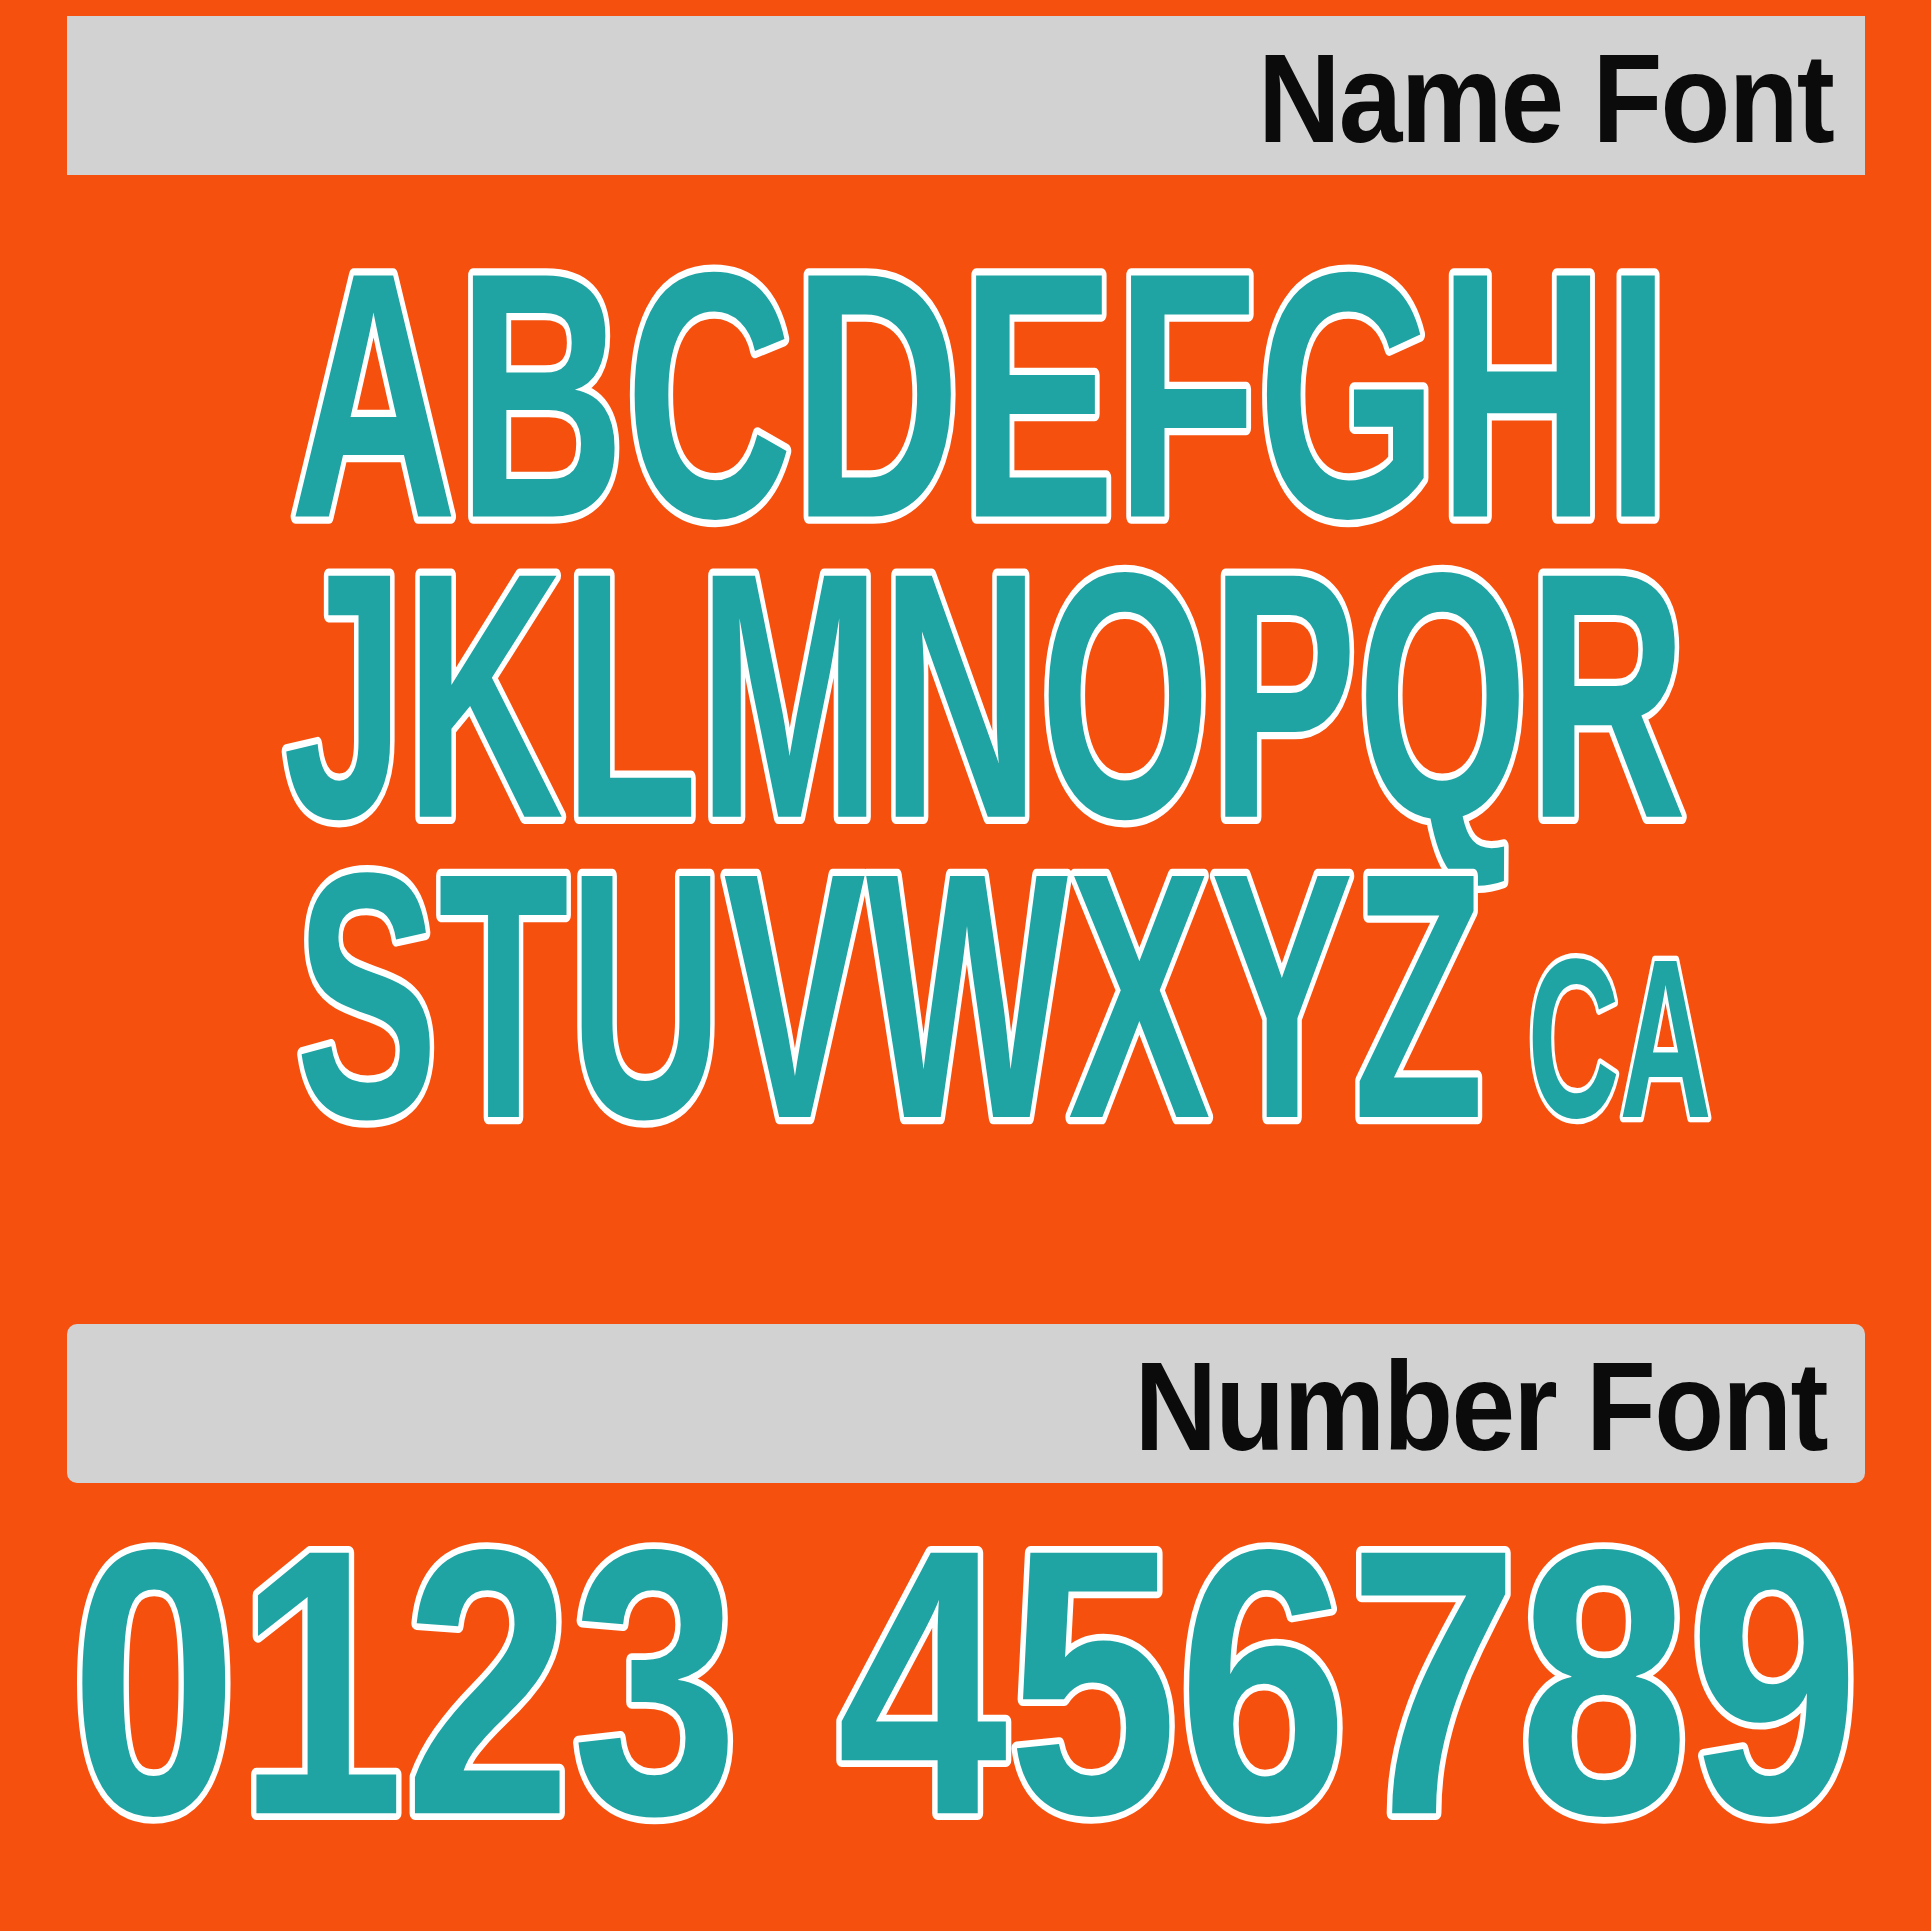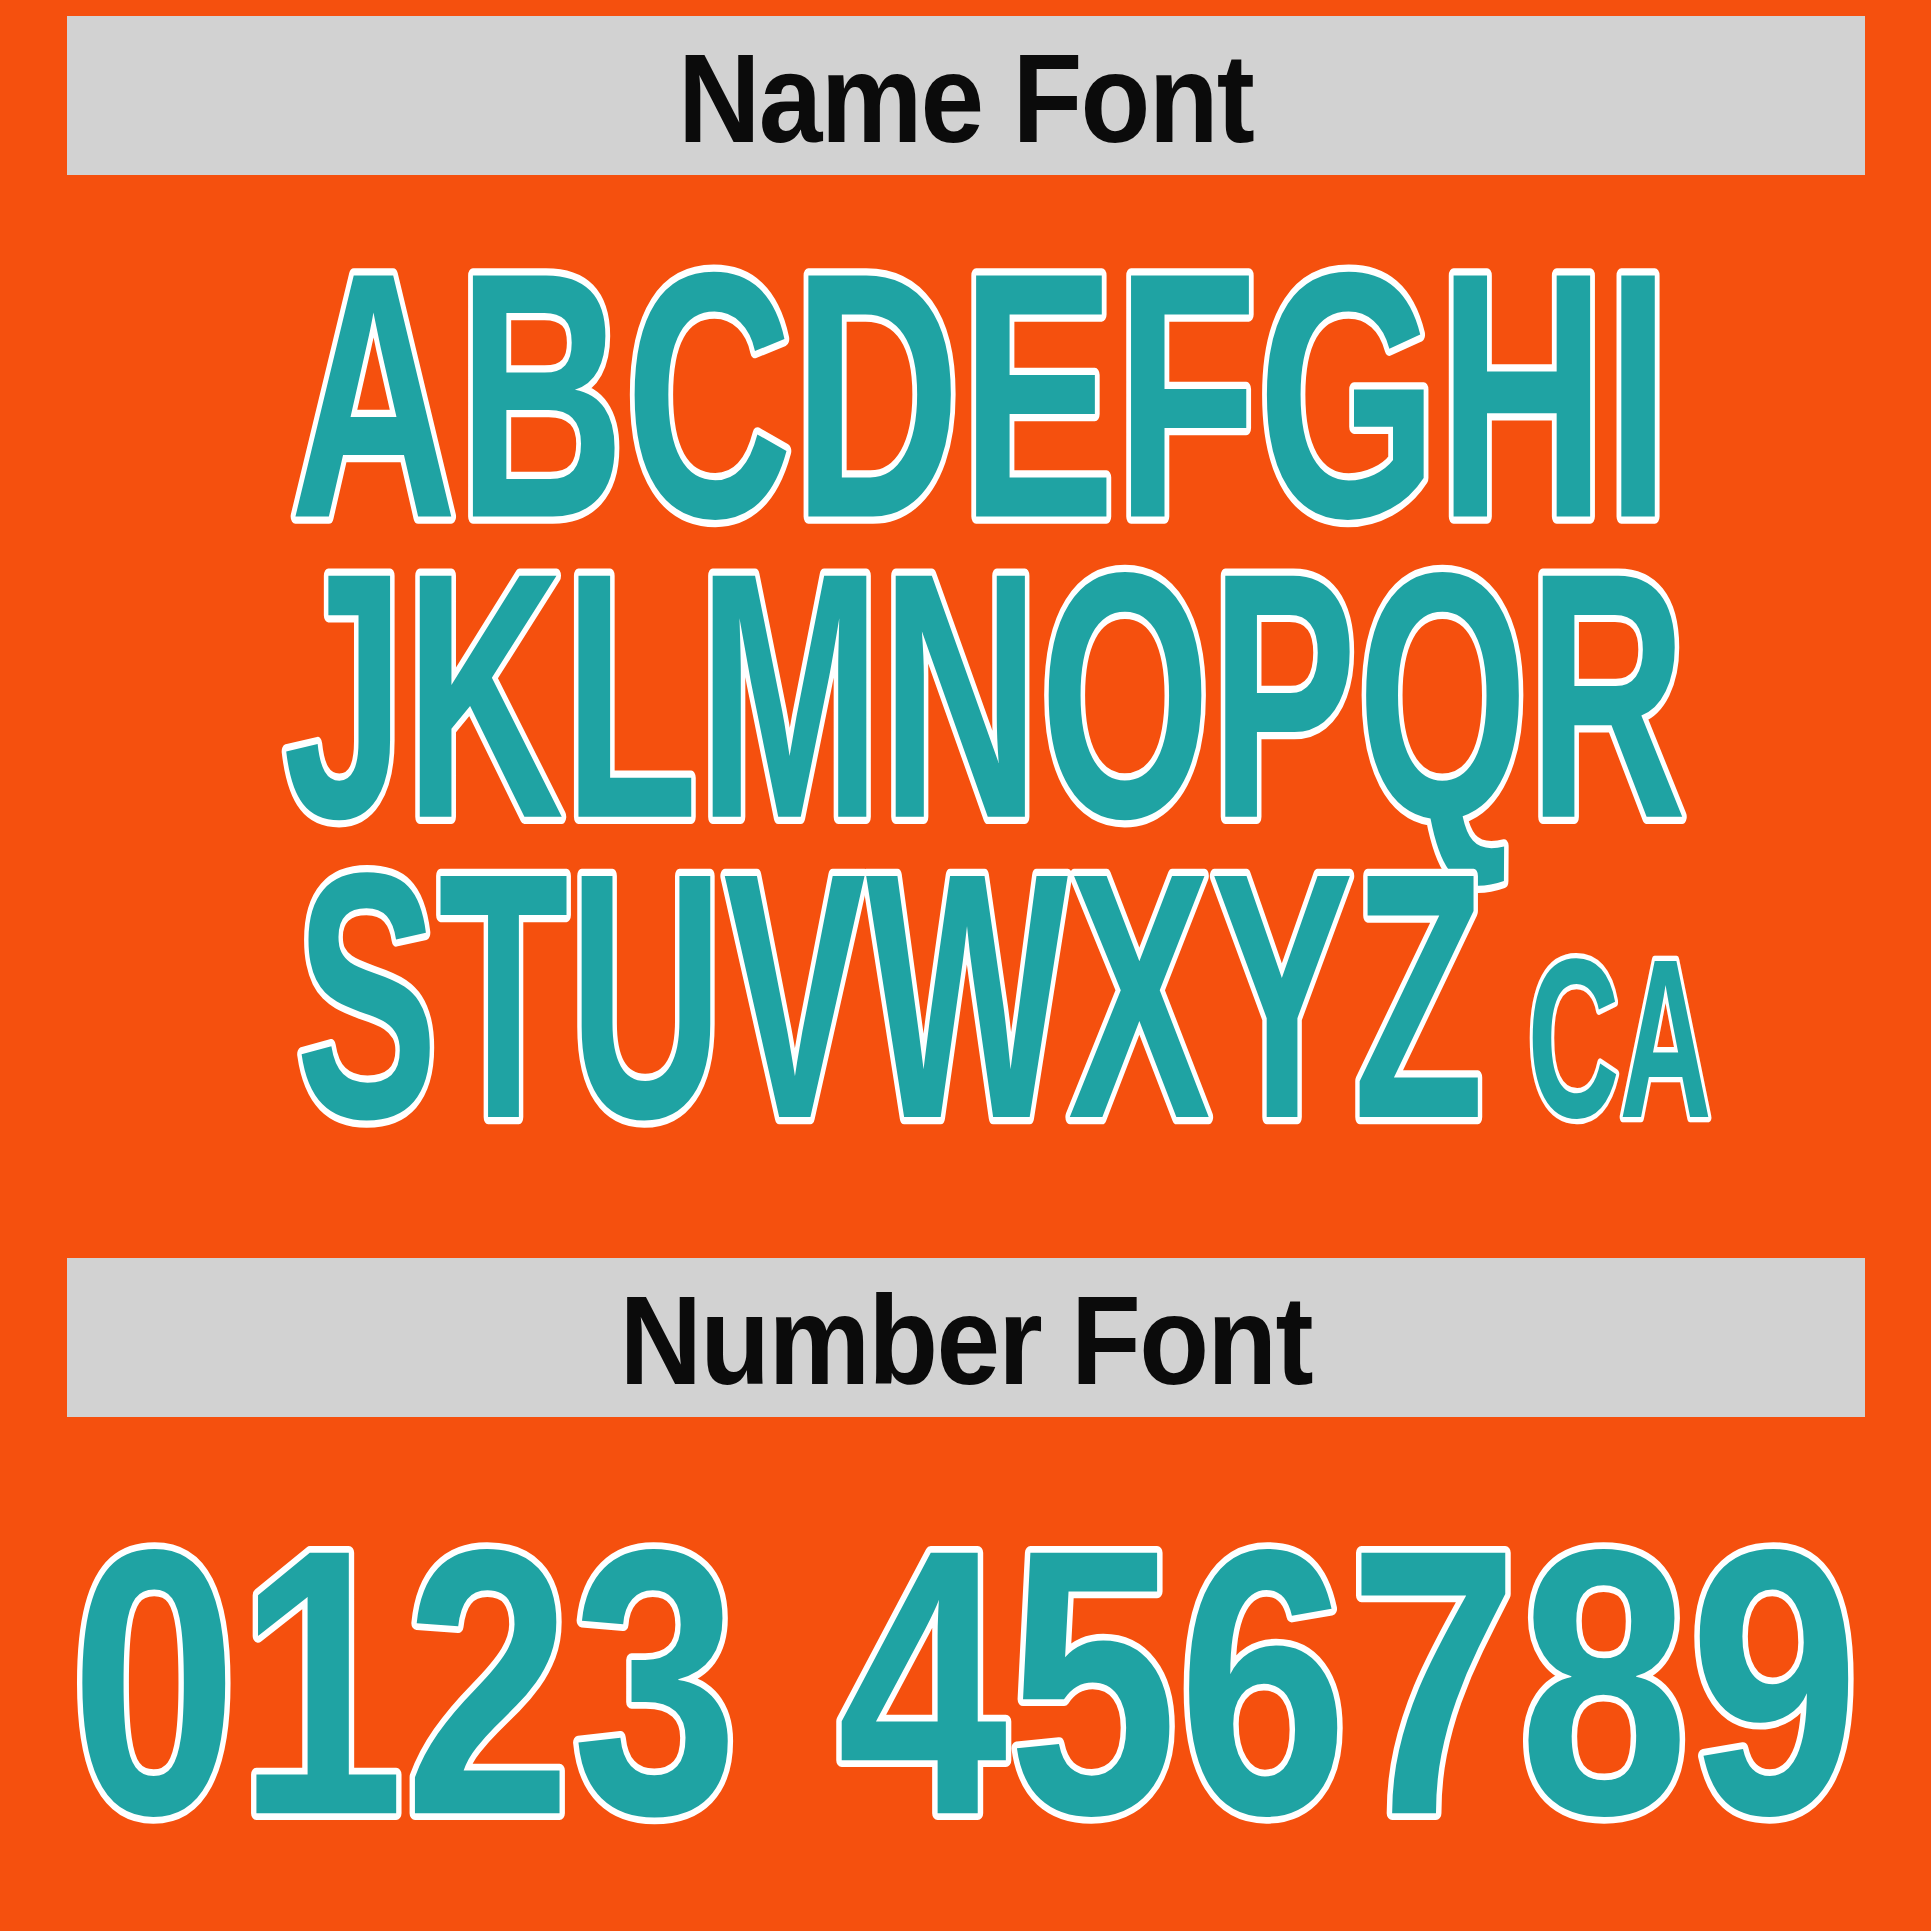--- a/index.html
+++ b/index.html
@@ -29,7 +29,7 @@
     background: #D2D2D2;
     display: flex;
     align-items: center;
-    justify-content: center;
+    justify-content: flex-end;
   }
   .banner-name   { top: 16.4px; }
   .banner-number { top: 1258px; }

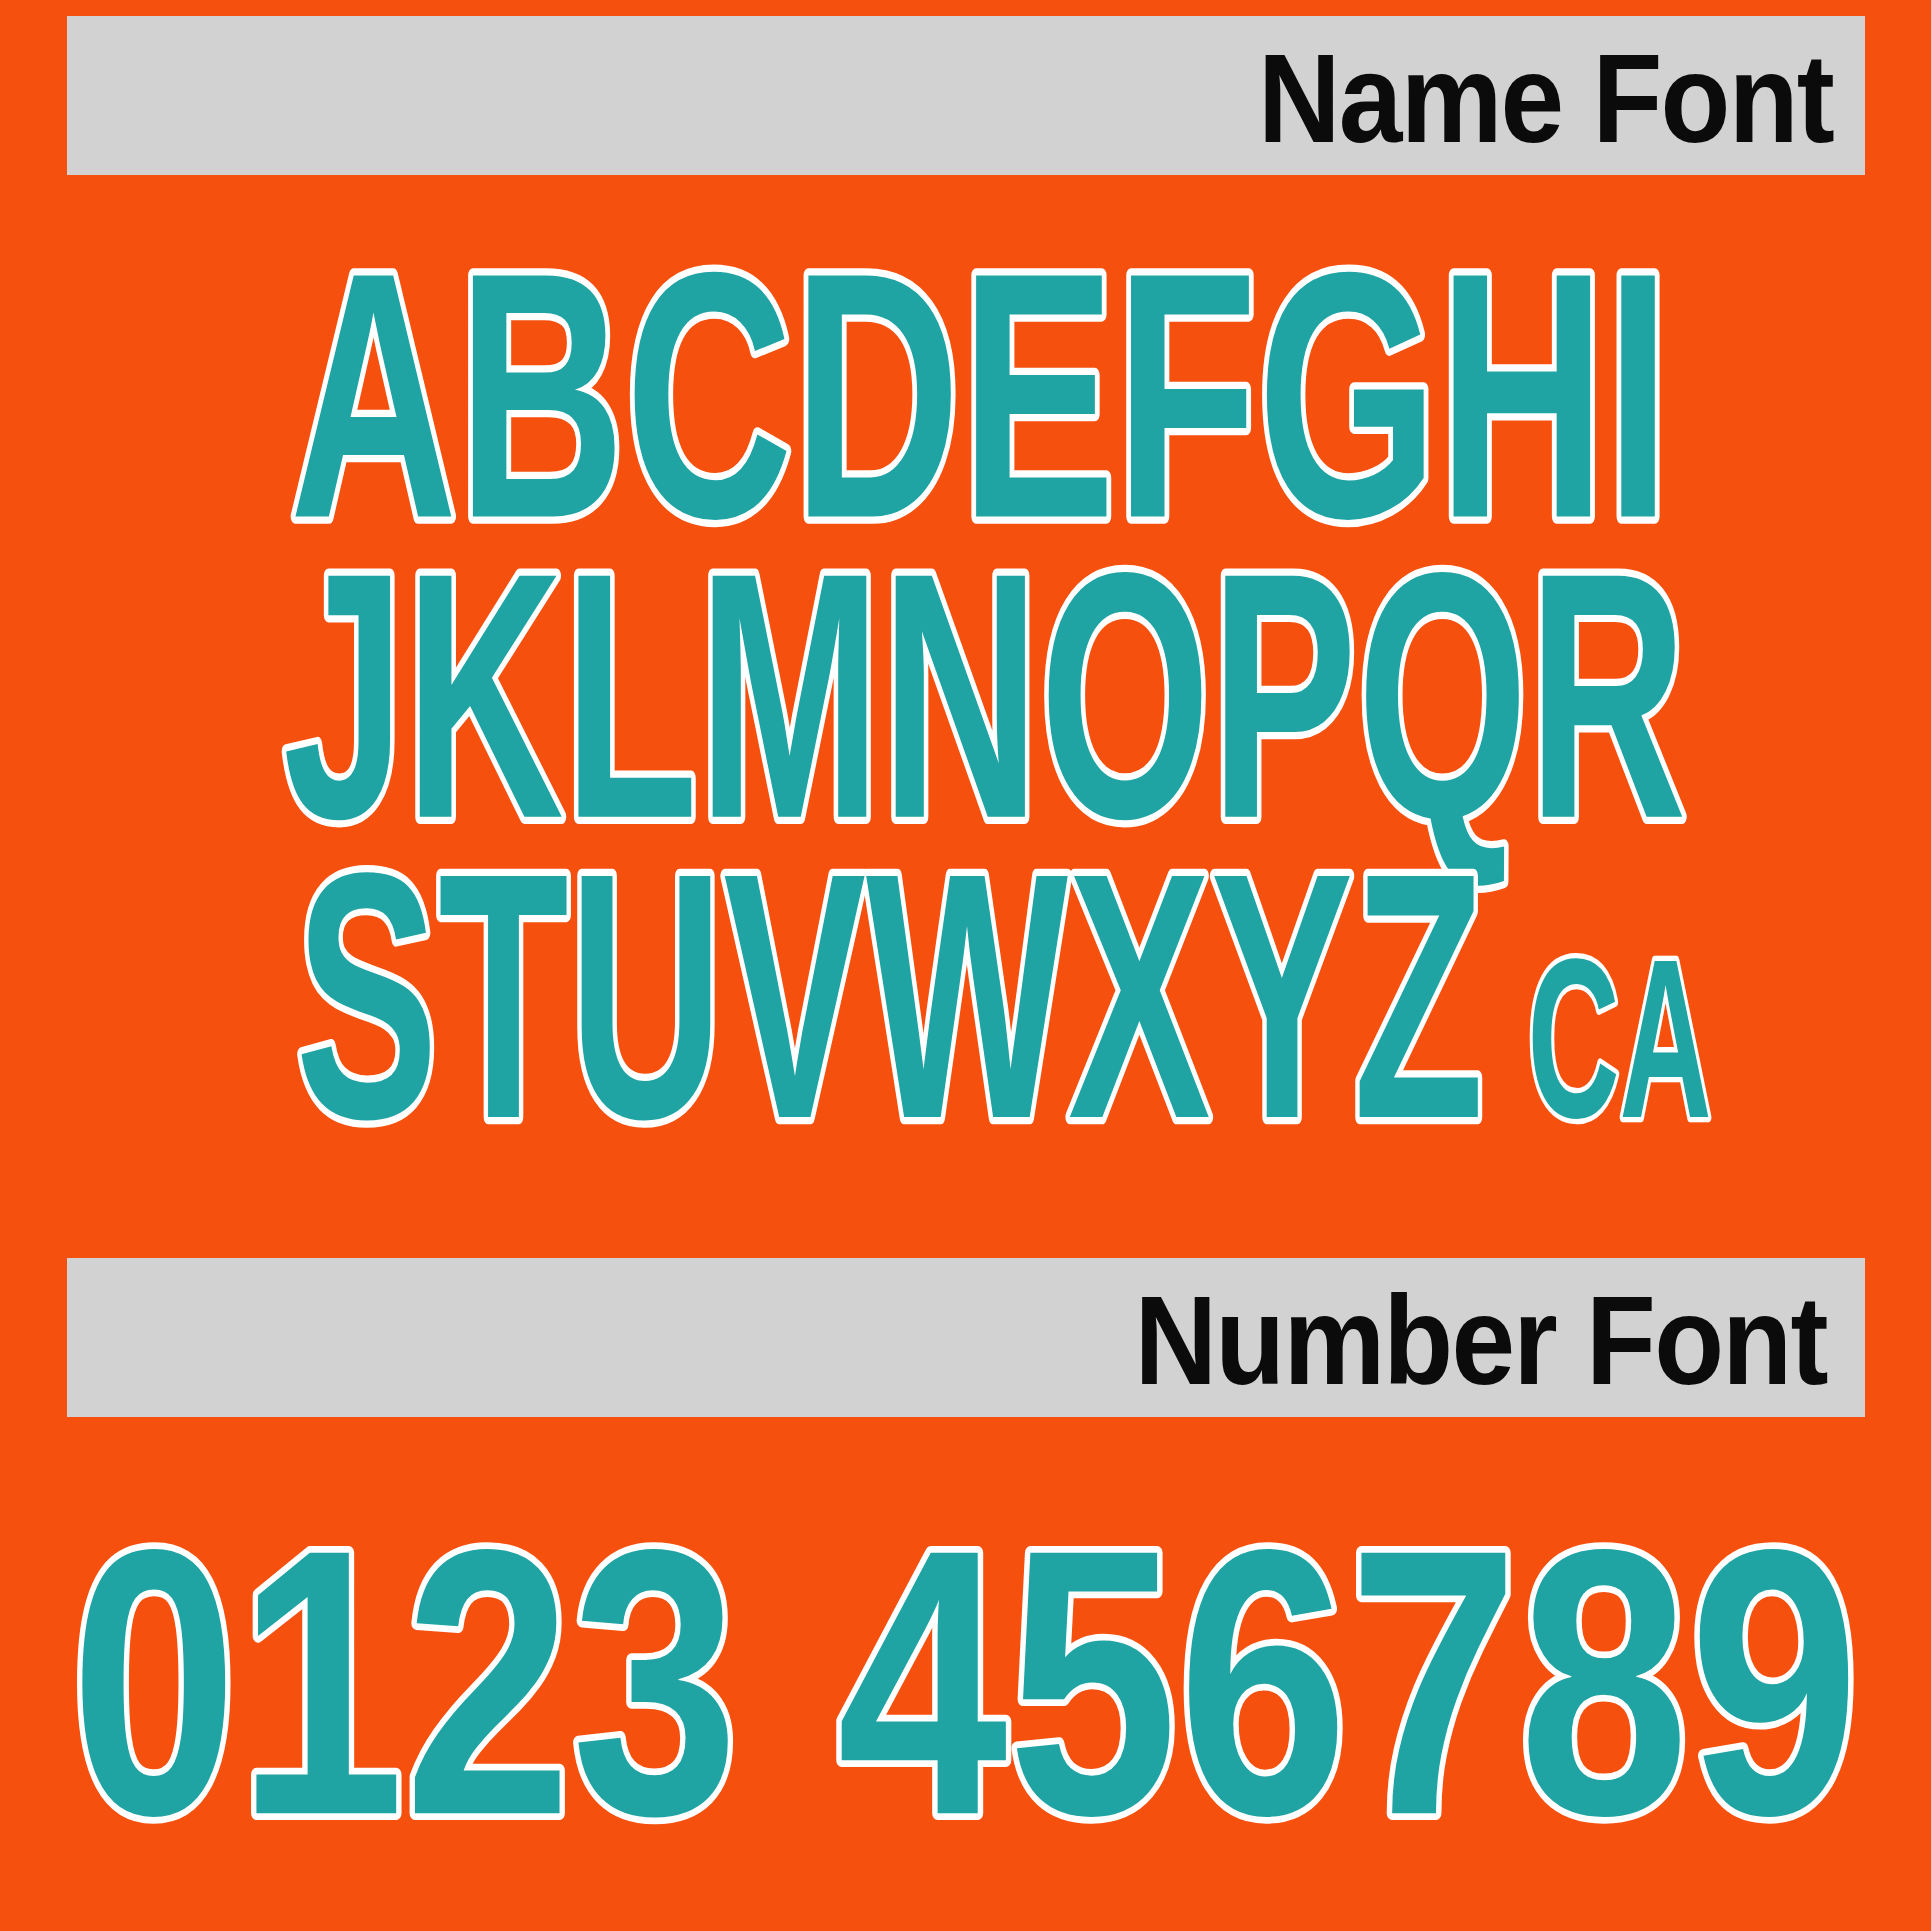--- a/index.html
+++ b/index.html
@@ -32,7 +32,7 @@
     justify-content: flex-end;
   }
   .banner-name   { top: 16.4px; }
-  .banner-number { top: 1258px; }
+  .banner-number { top: 1324px; border-radius: 10px; }
   .banner-text {
     font-family: "Liberation Sans", sans-serif;
     font-weight: bold;

